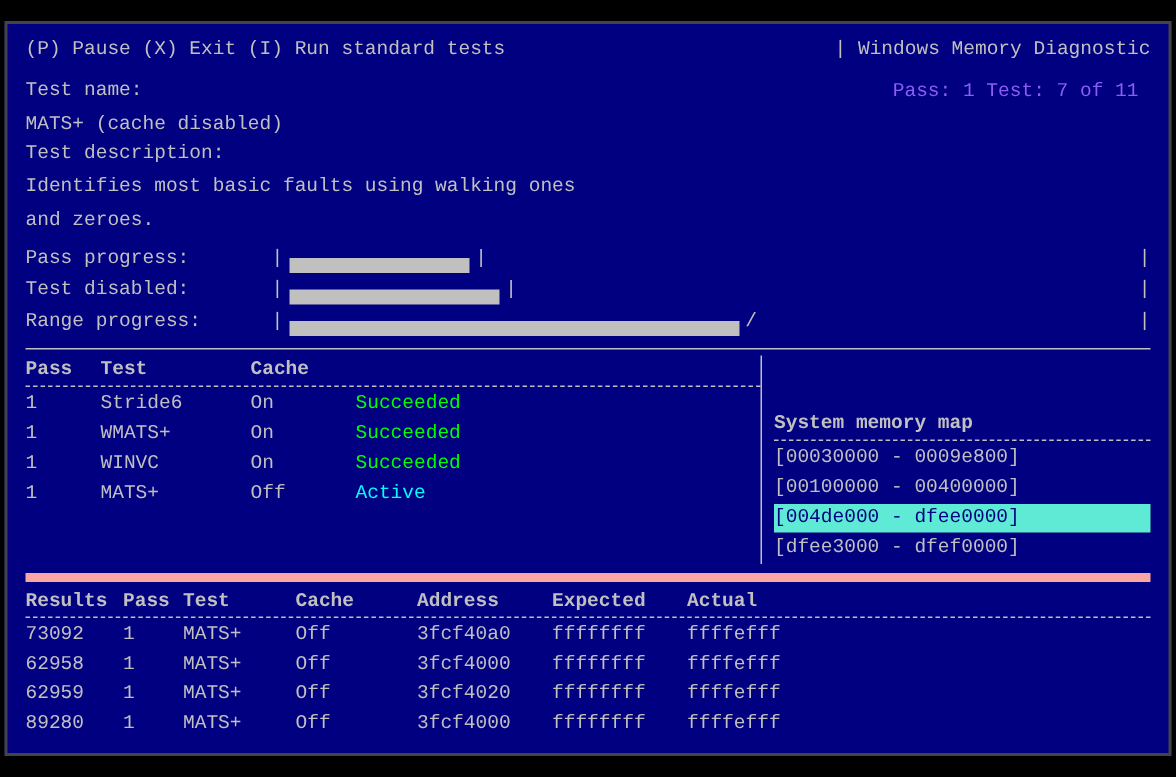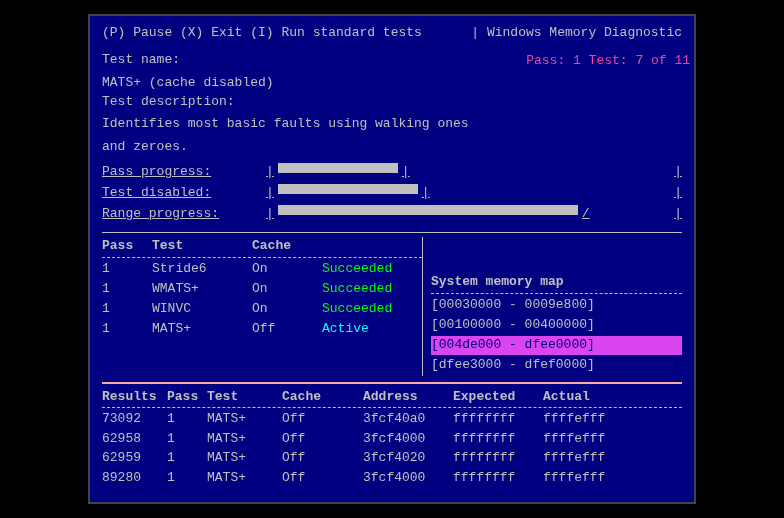--- a/index.html
+++ b/index.html
@@ -13,7 +13,7 @@
       font-family: 'Courier New', Courier, monospace;
     }
     .screen {
-      width: 608px;
+      width: 778px;
       height: 490px;
       background: #000080;
       color: #c0c0c0;

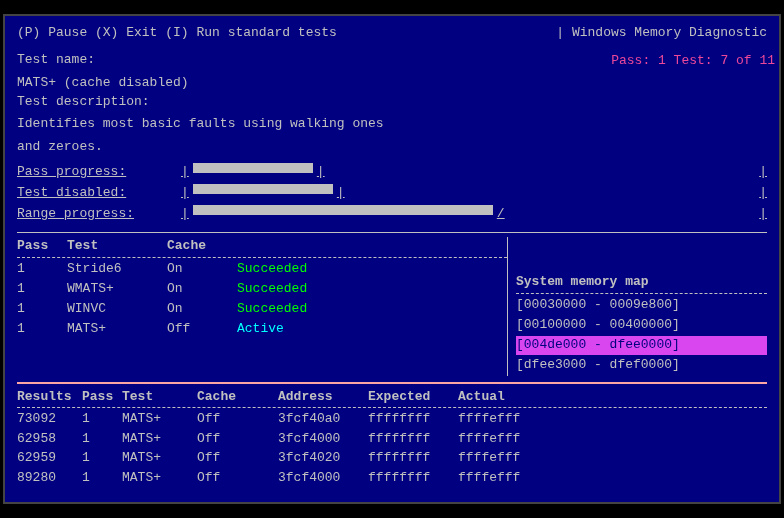--- a/index.html
+++ b/index.html
@@ -47,8 +47,8 @@
     .pass-info {
       position: absolute;
       top: 36px;
-      right: 4px;
-      color: #ec4899;
+      right: 20px;
+      color: #8b5cf6;
     }
     .progress-section {
       margin-bottom: 8px;

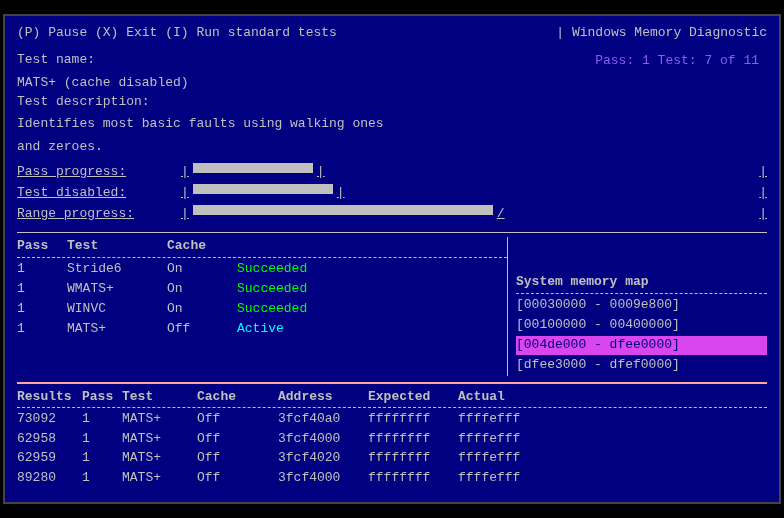--- a/index.html
+++ b/index.html
@@ -55,10 +55,9 @@
     }
     .progress-row {
       display: flex;
-      align-items: flex-start;
+      align-items: flex-end;
       gap: 4px;
       margin-bottom: 2px;
-      text-decoration: underline;
     }
     .progress-label {
       min-width: 160px;

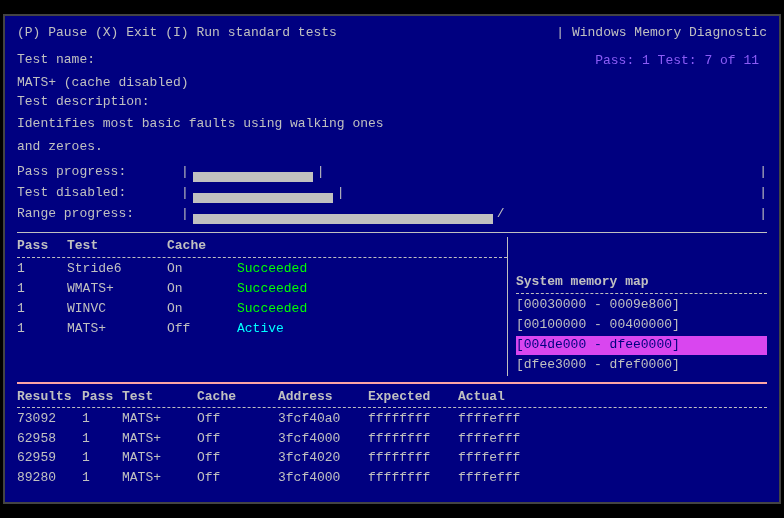--- a/index.html
+++ b/index.html
@@ -121,7 +121,7 @@
       margin-bottom: 1px;
     }
     .memory-row-highlight {
-      background: #d946ef;
+      background: #5eead4;
       color: #000080;
     }
     .results-section {

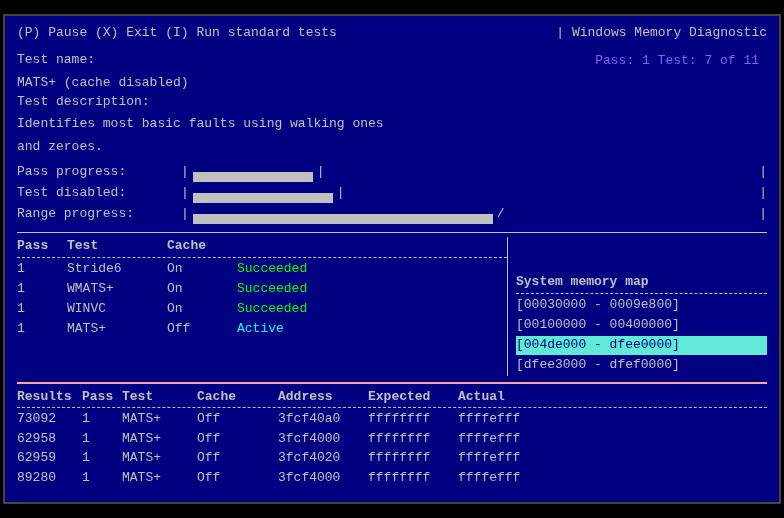--- a/index.html
+++ b/index.html
@@ -126,7 +126,7 @@
     }
     .results-section {
       margin-top: 6px;
-      border-top: 2px solid #fca5a5;
+      border-top: 6px solid #fca5a5;
       padding-top: 4px;
       font-family: Liberation Mono, monospace;
     }

